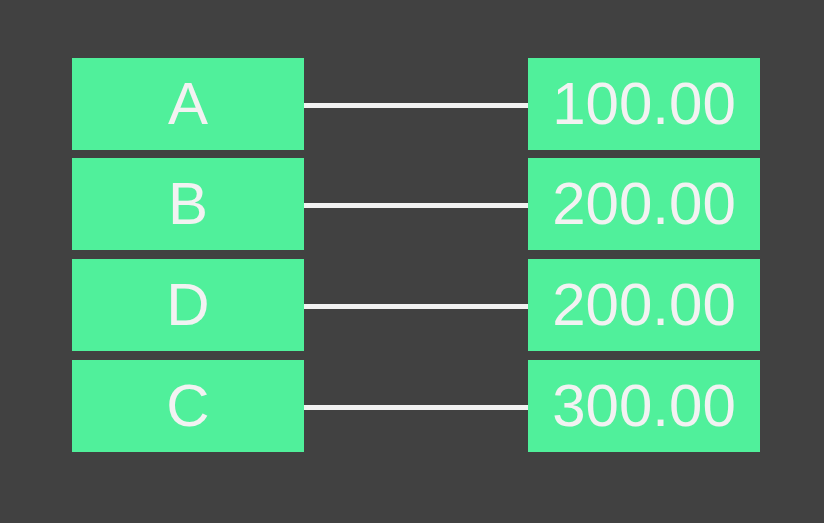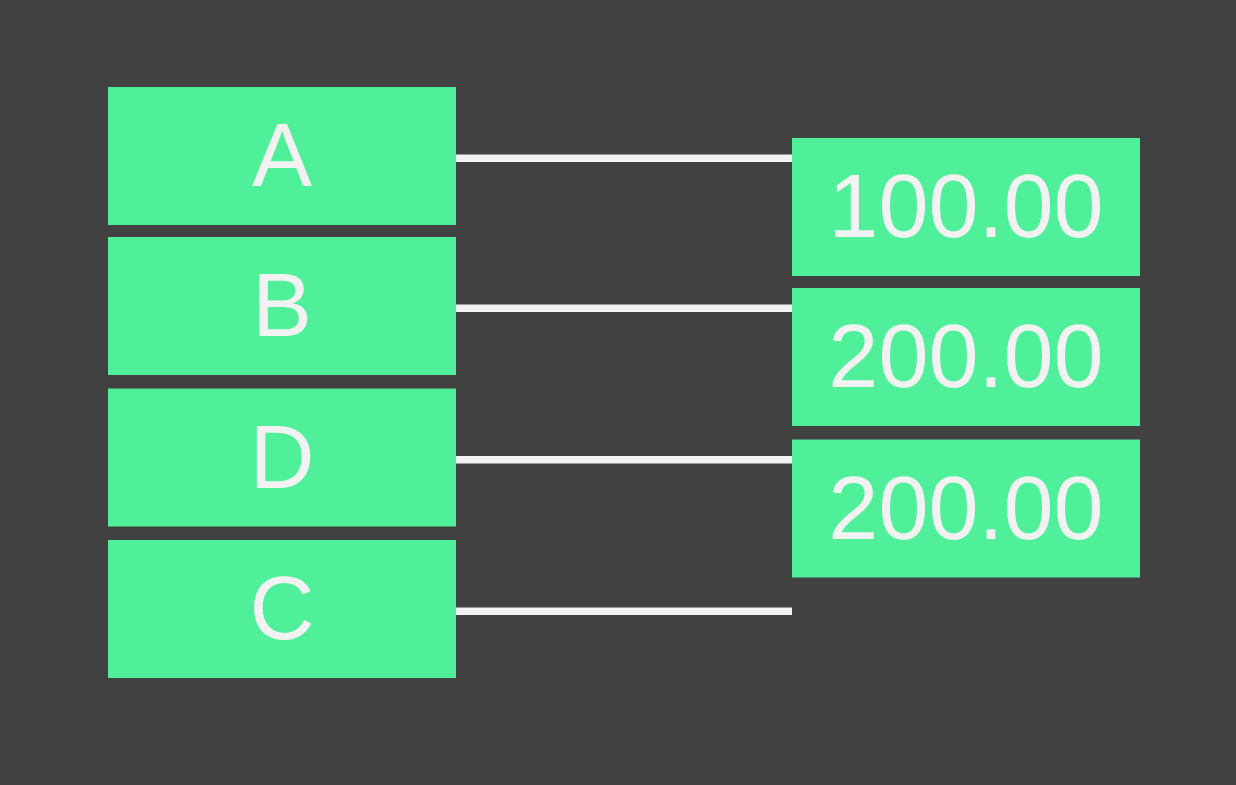--- a/index.html
+++ b/index.html
@@ -43,7 +43,7 @@
     line-height: 1;
   }
   .node.key { left: 72px; }
-  .node.value { left: 528px; margin-top: 34px; }
+  .node.value { left: 528px; }
   .connector {
     position: absolute;
     left: 304px;

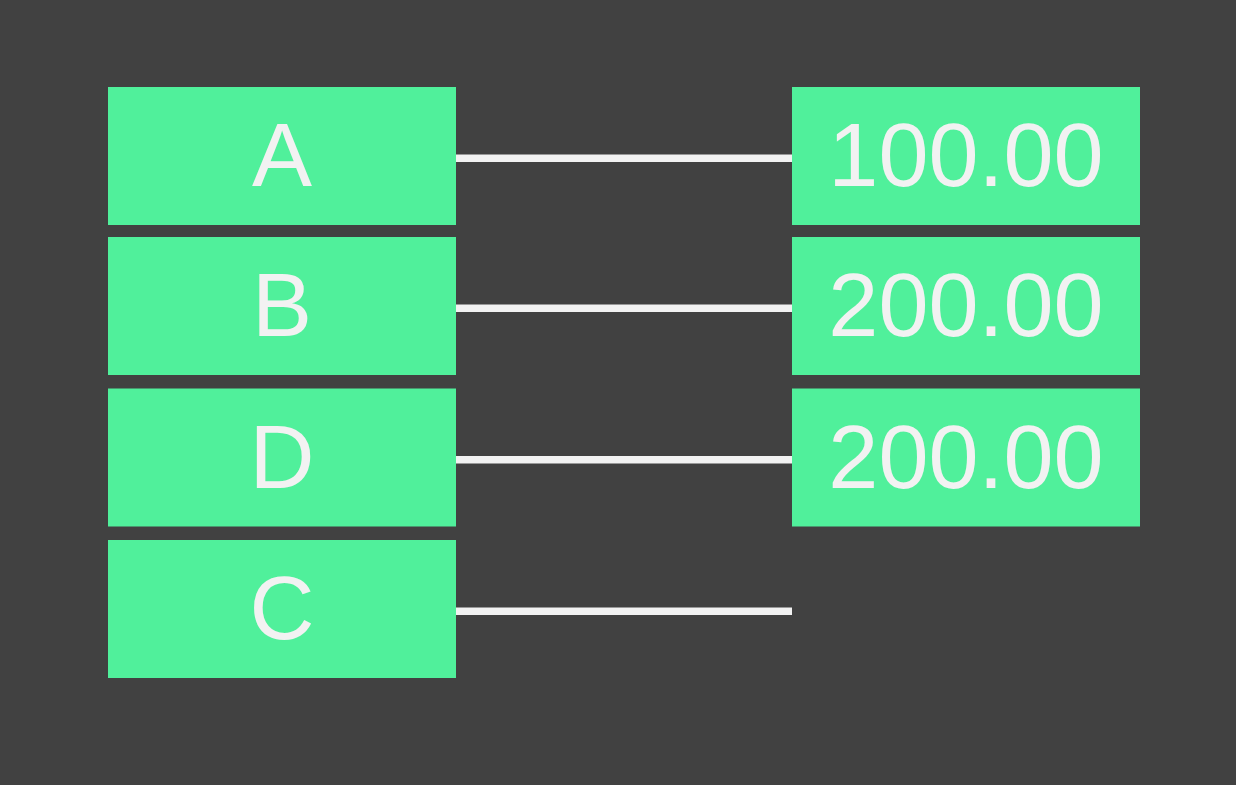--- a/index.html
+++ b/index.html
@@ -93,6 +93,9 @@
       <span>C</span>
     </div>
     <div class="connector"></div>
+    <div class="node value">
+      <span>300.00</span>
+    </div>
   </div>
 
 </div>

